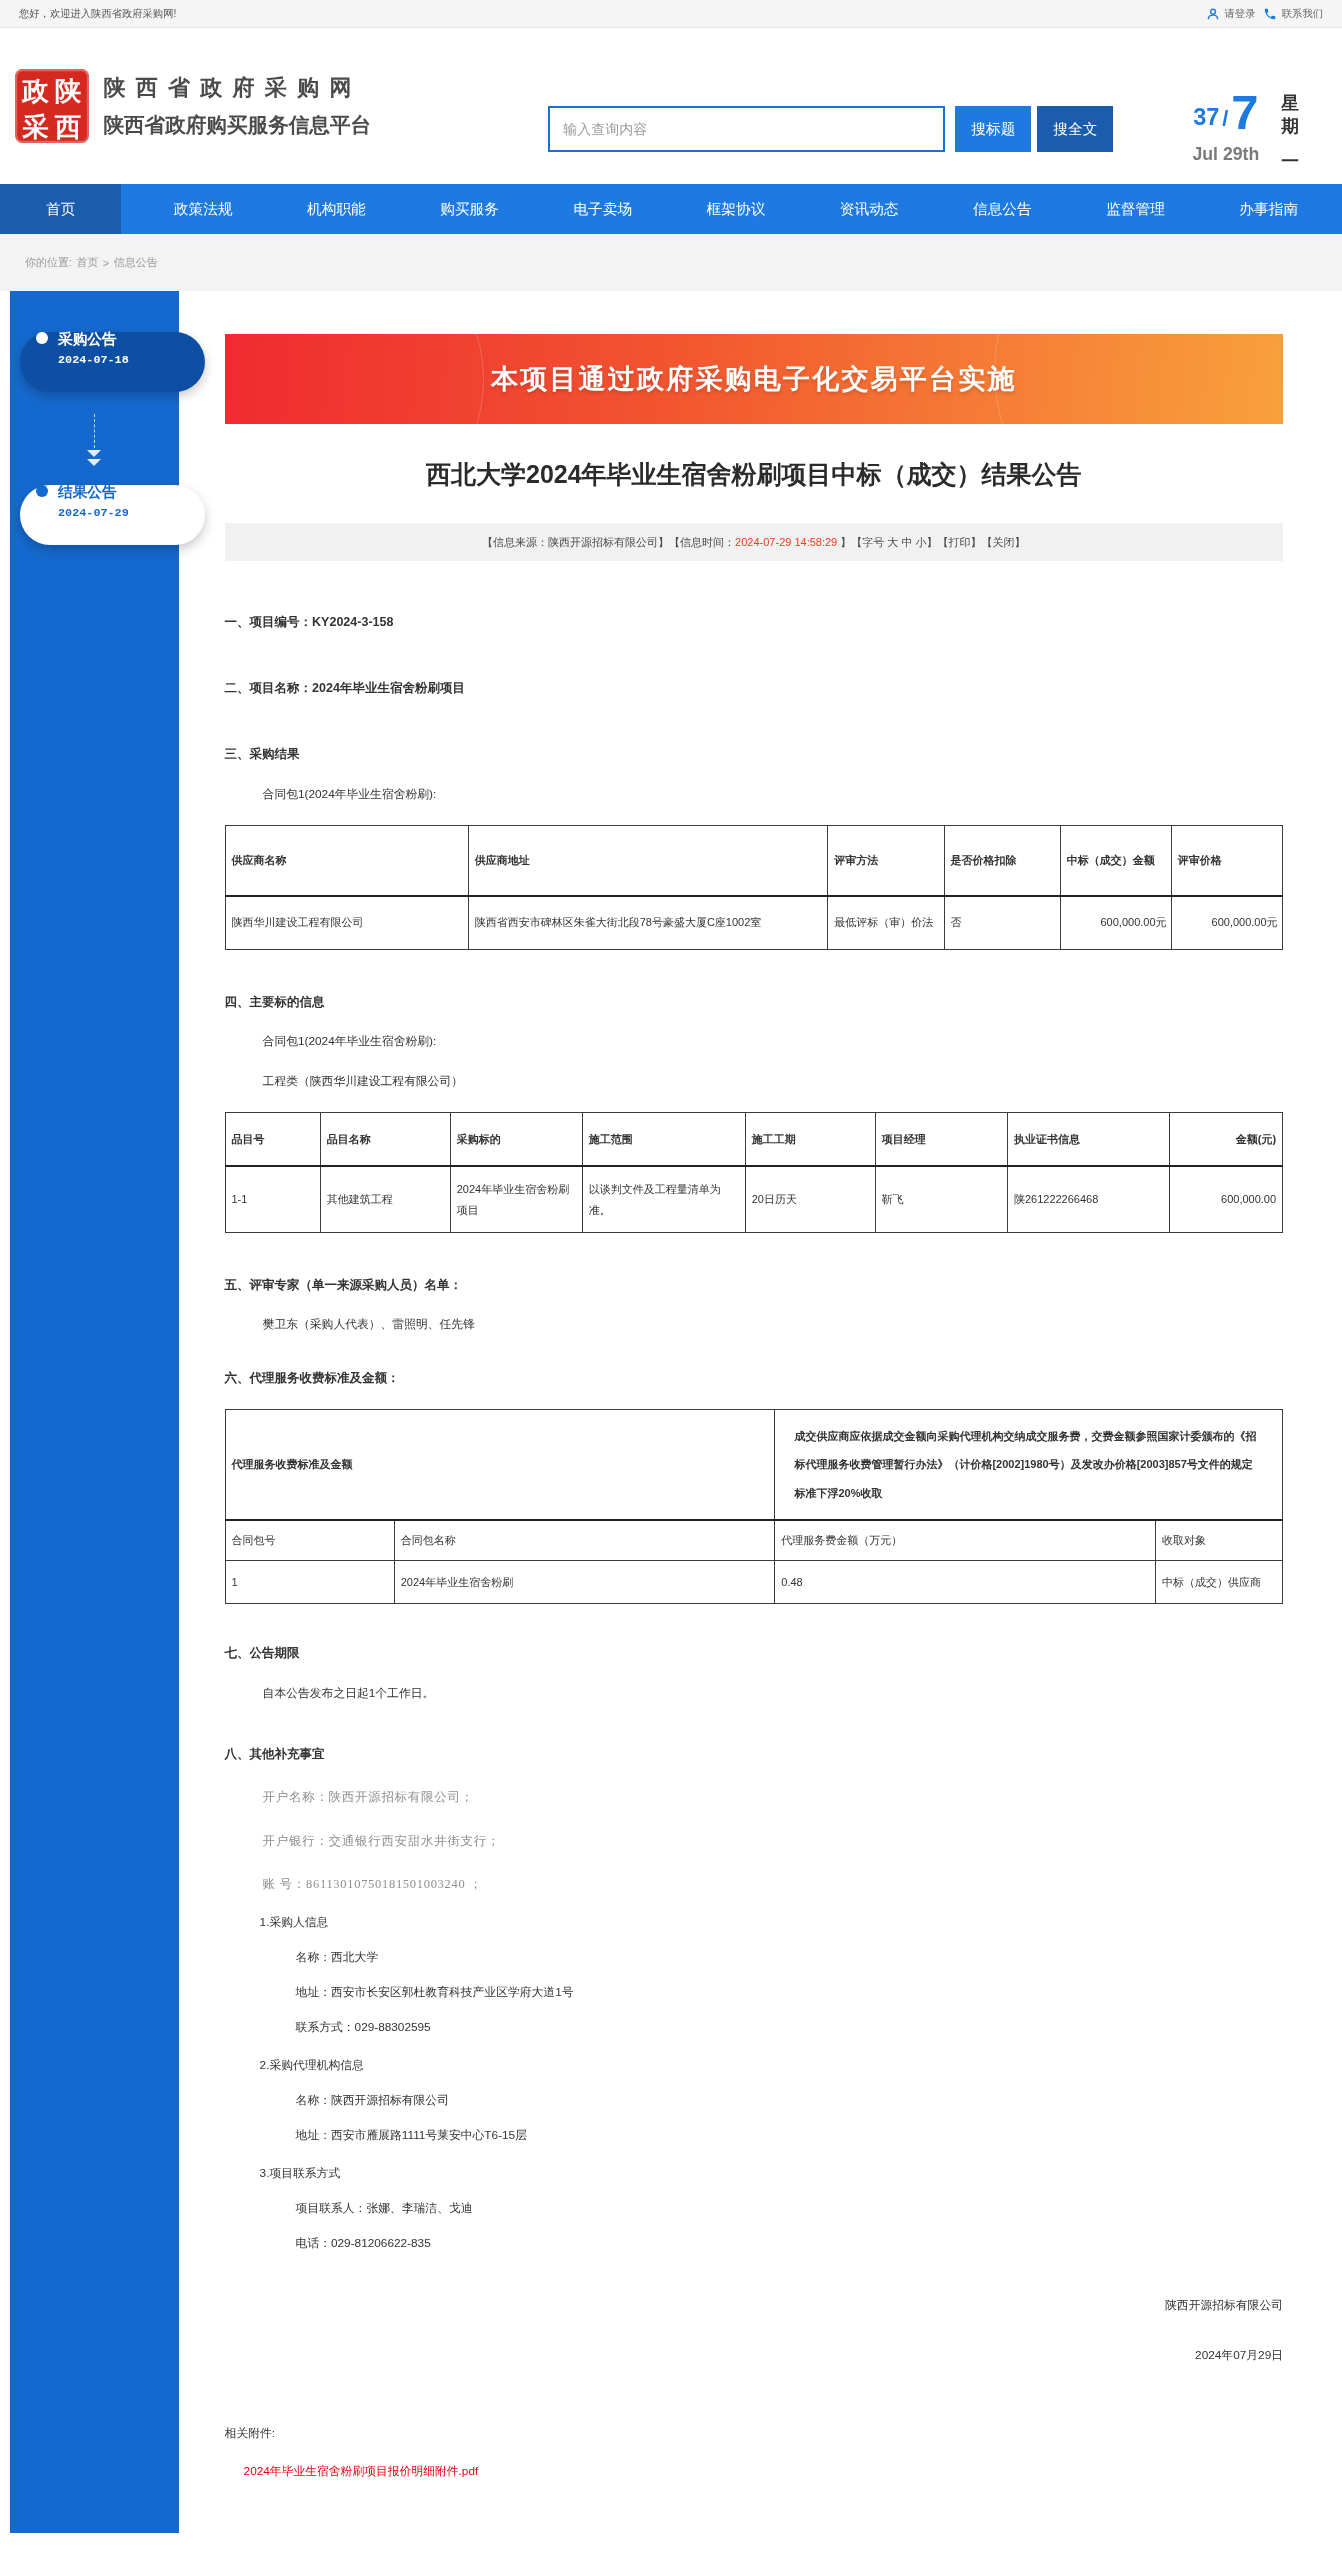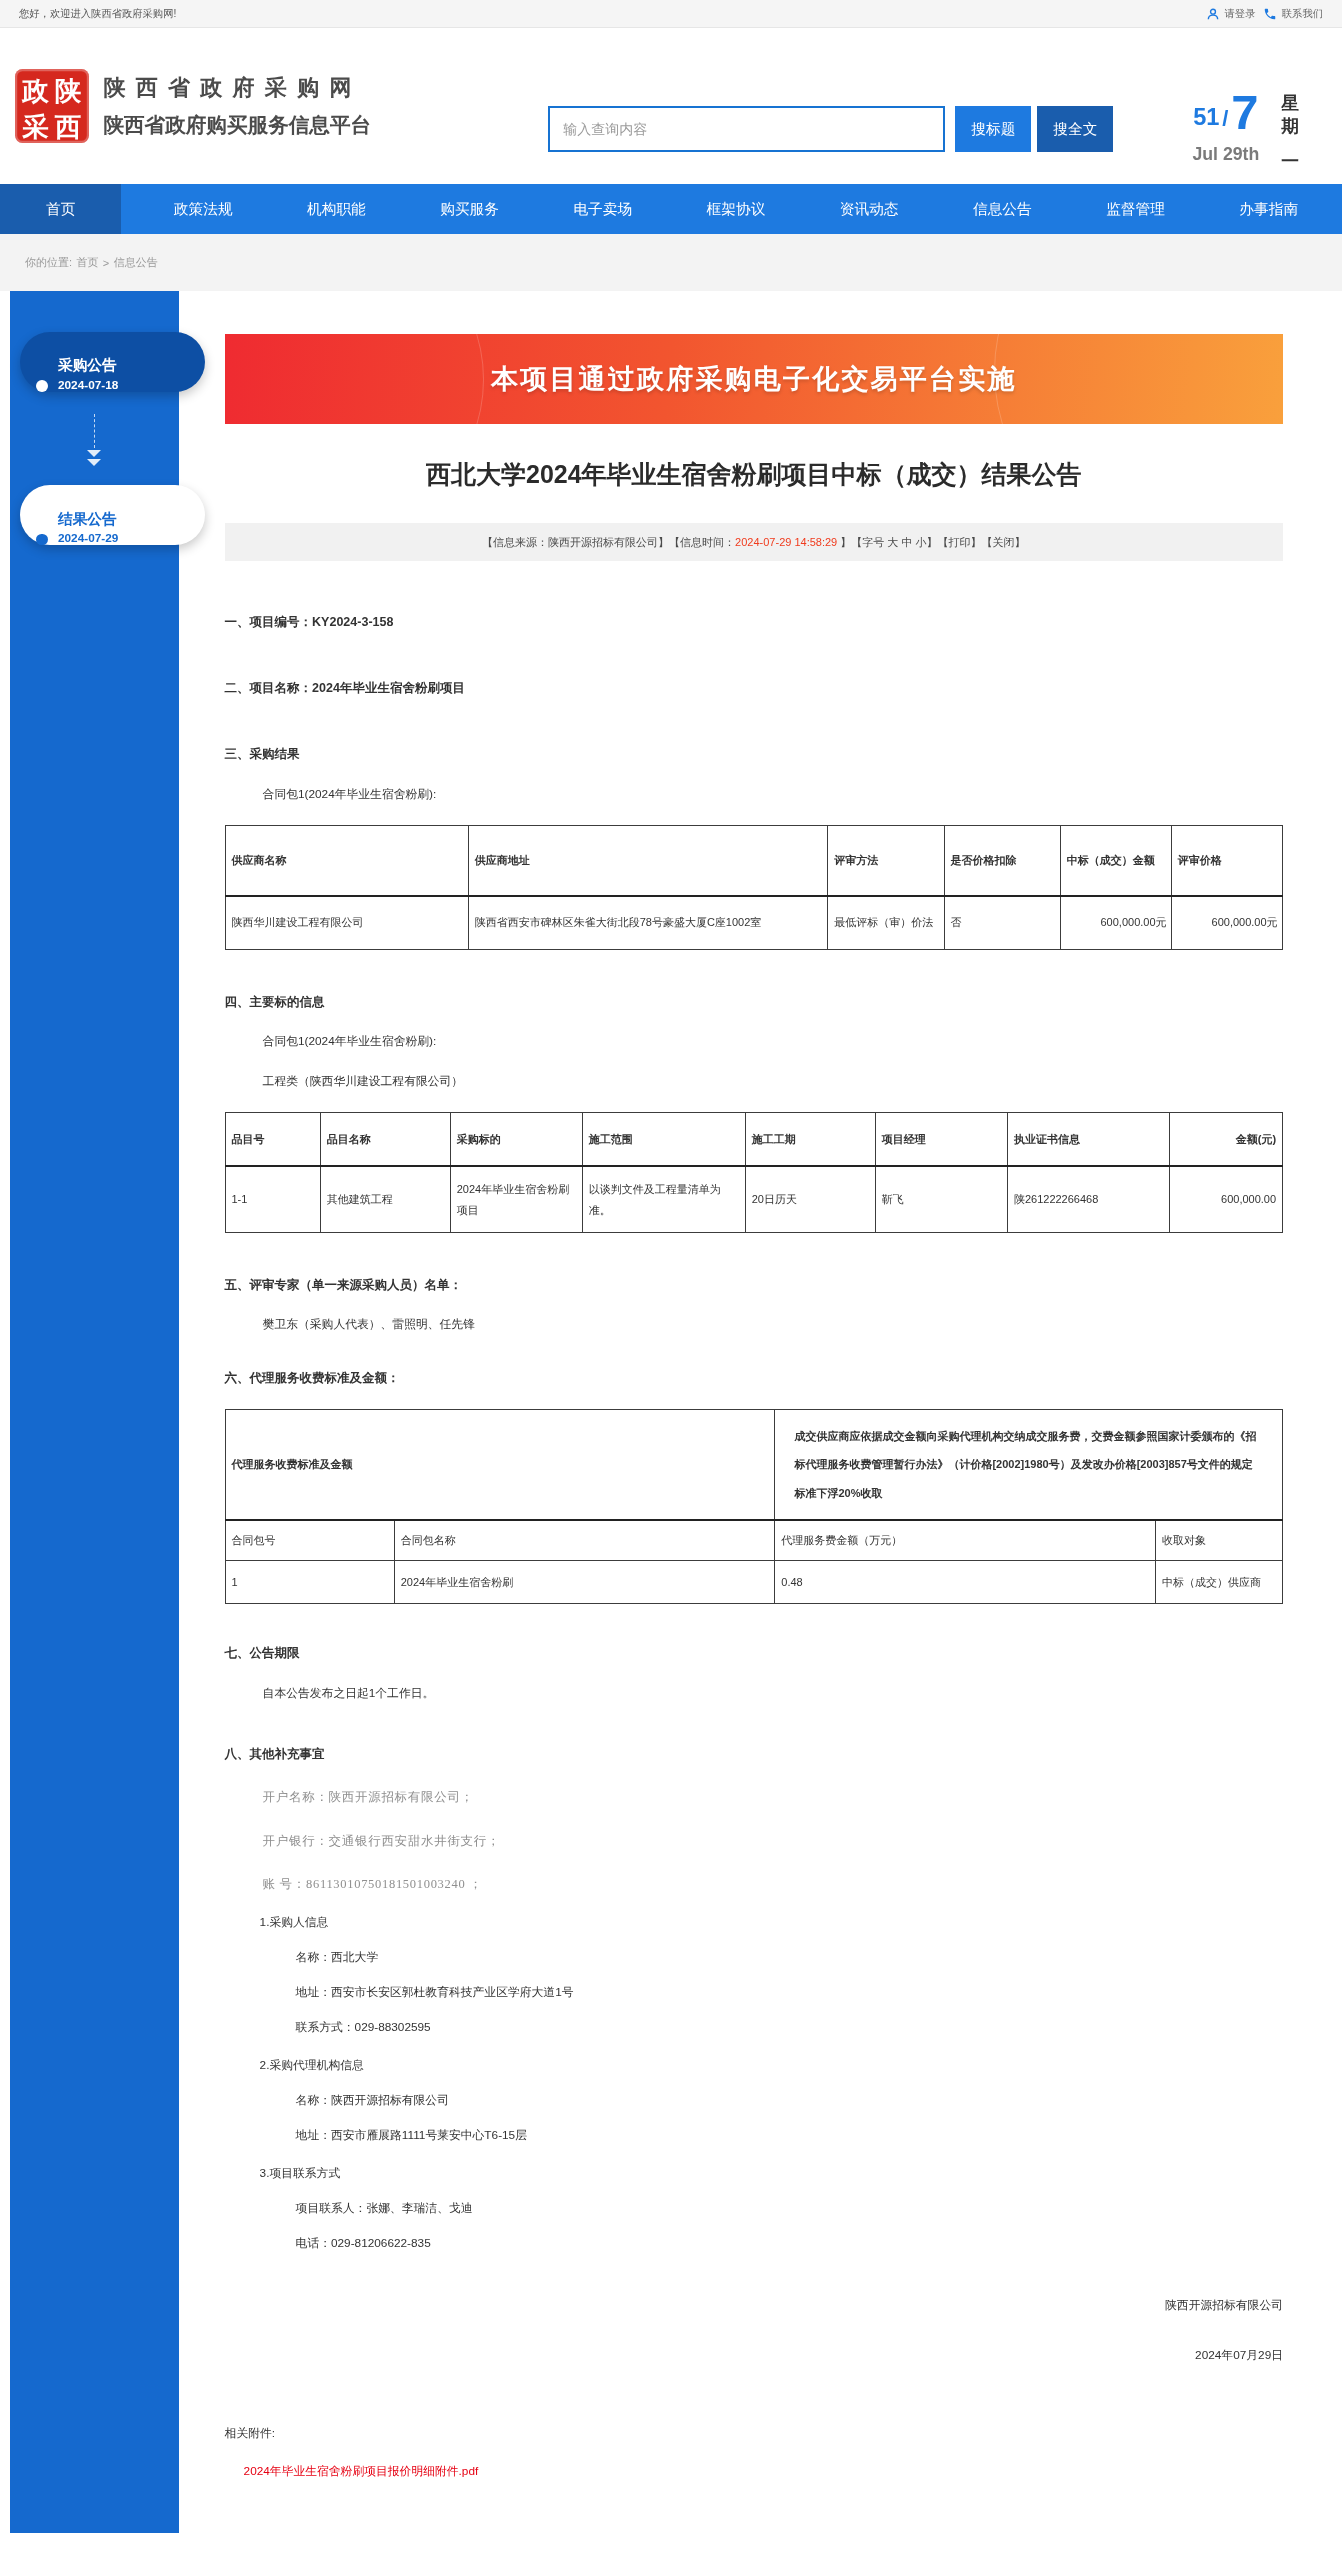--- a/index.html
+++ b/index.html
@@ -166,7 +166,7 @@
   <div class="datebox">
     <div class="date-nums">
       <div class="date-line">
-        <span class="d29">51</span>
+        <span class="d29">37</span>
         <span class="slash">/</span>
         <span class="d7">7</span>
       </div>

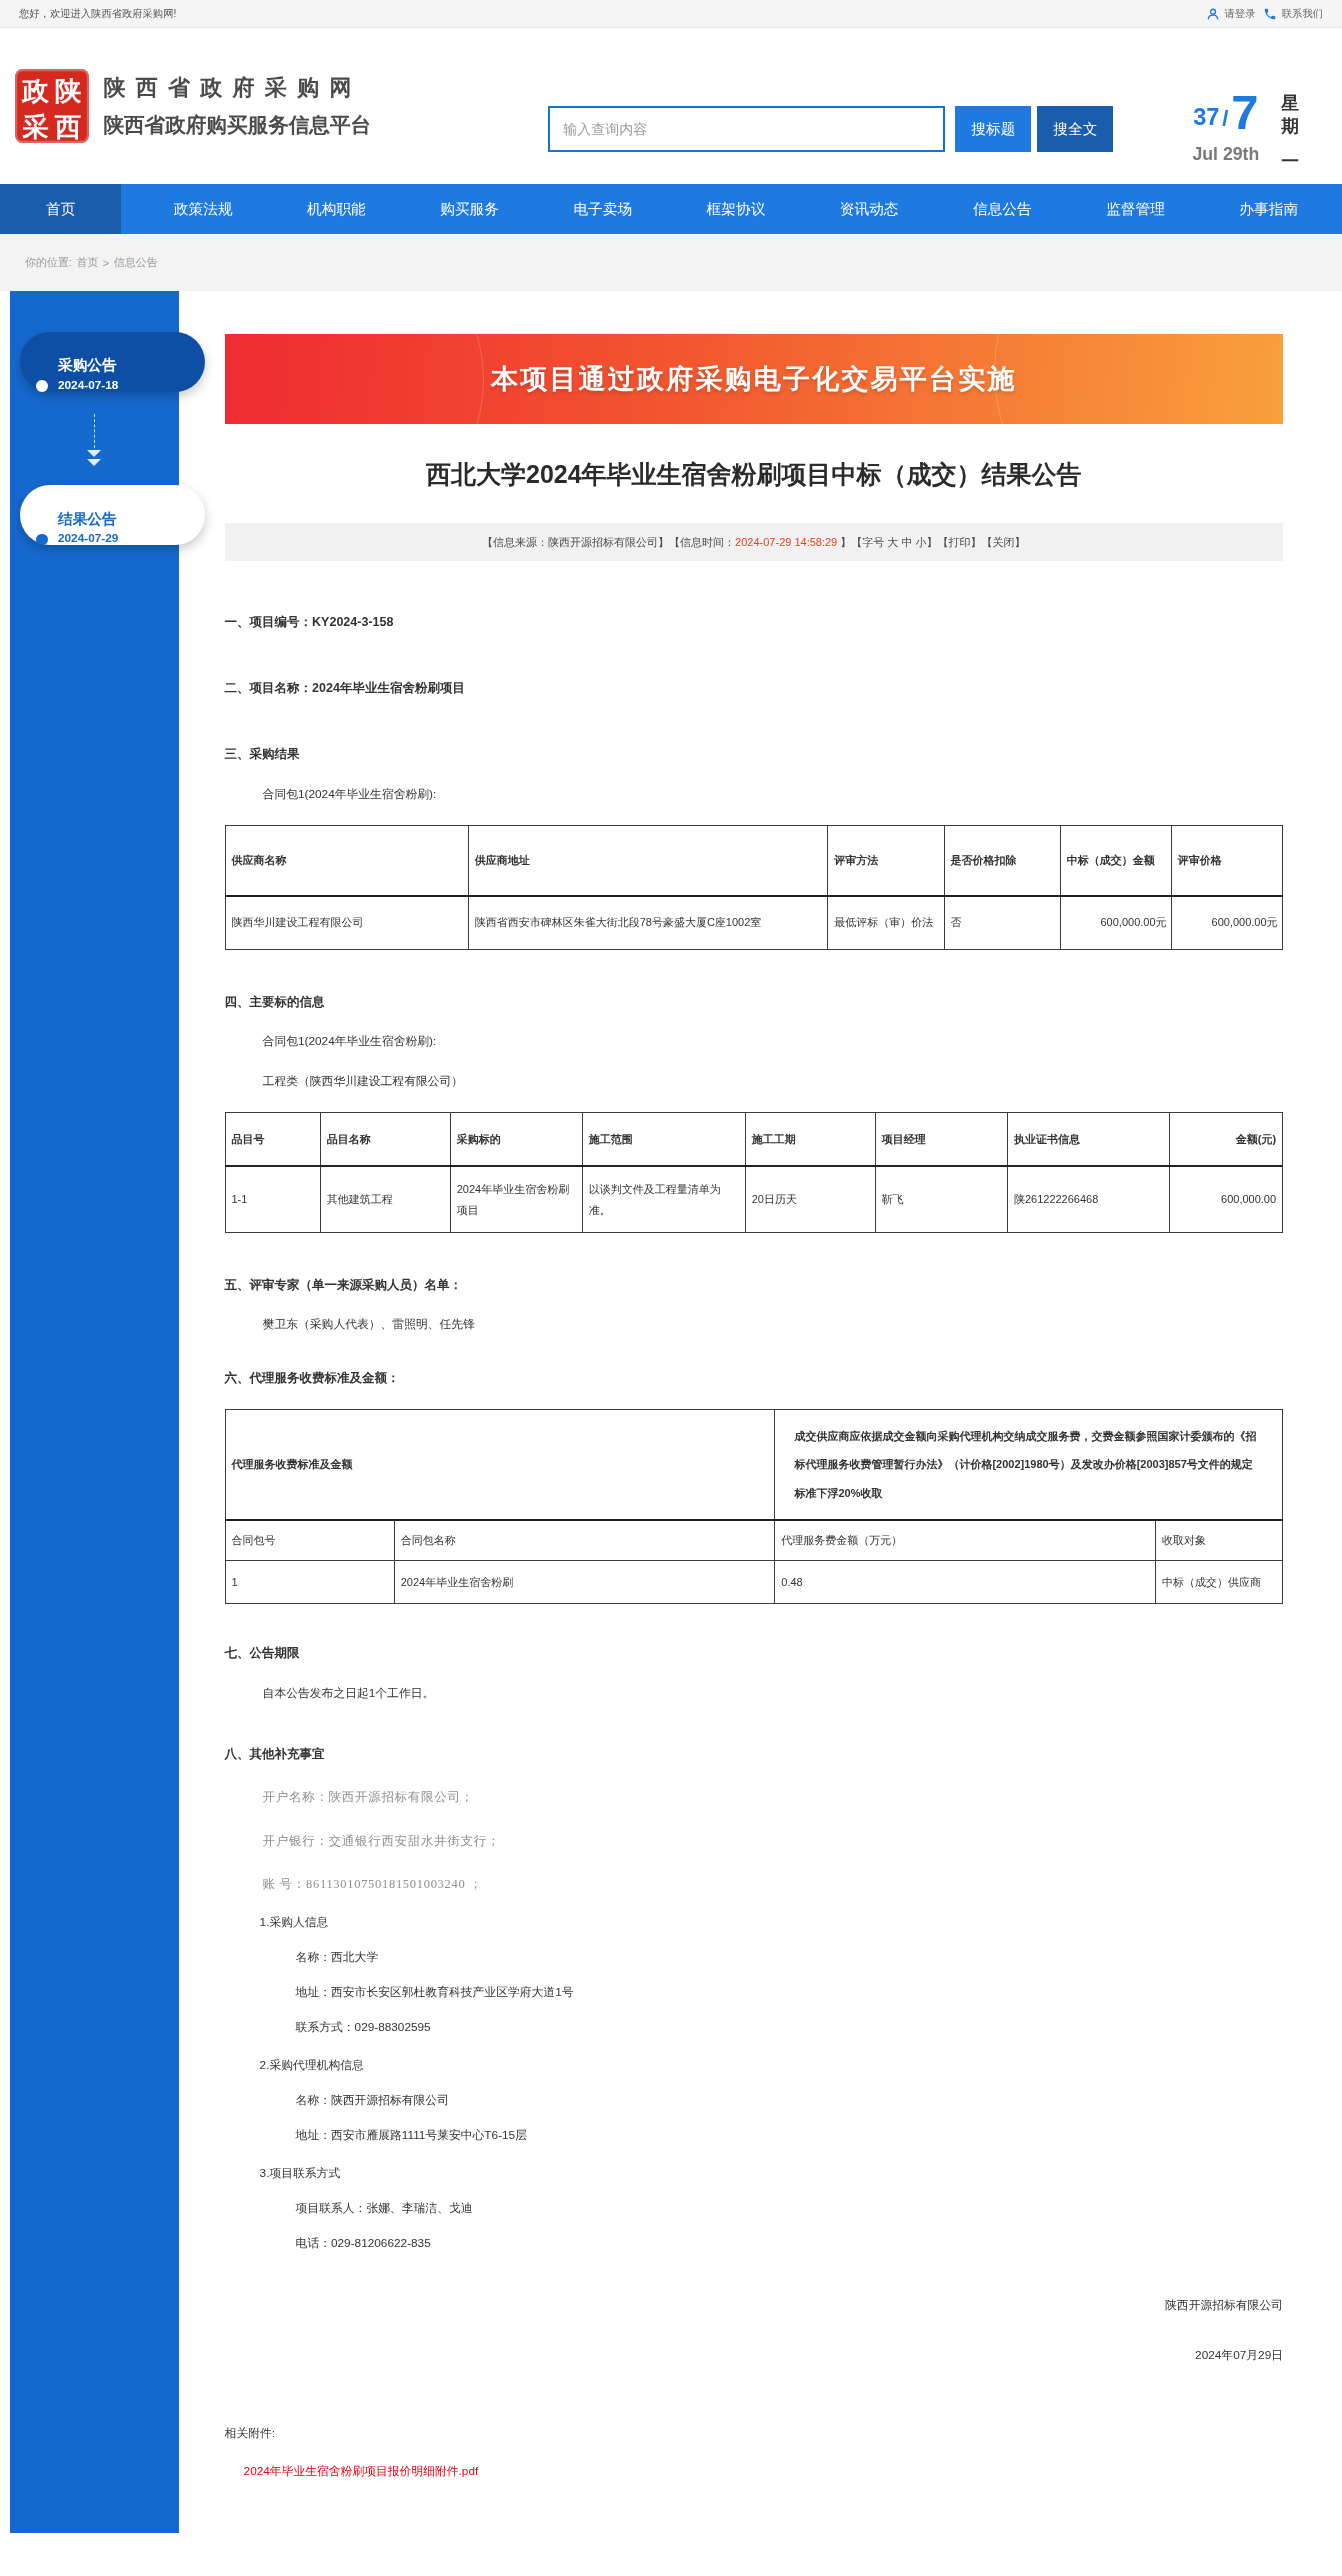--- a/index.html
+++ b/index.html
@@ -54,8 +54,8 @@
   
   .main { display:flex; align-items:stretch; min-height:2242px; background:#fff; }
   .sidebar { width:169px; margin-left:9.6px; background:#1569ce; flex-shrink:0; position:relative; }
-  .step { width:185px; height:60px; border-radius:30px; display:flex; align-items:flex-end; gap:10.3px;
-          padding-left:16px; position:relative; z-index:2; box-shadow:0 4.4px 10.3px rgba(0,0,0,.22); cursor:pointer; }
+  .step { width:185px; height:60px; border-radius:30px; display:flex; align-items:flex-start; gap:10.3px;
+          padding-left:16px; position:relative; z-index:2; box-shadow:0 4.4px 10.3px rgba(0,0,0,.22); cursor:pointer;font-family:Liberation Mono, monospace; }
   .step-done { background:#0d4fa4; color:#fff; margin:41px 0 0 10.3px; }
   .step-active { background:#ffffff; color:#1569ce; margin:19px 0 0 10.3px; }
   .dot { width:11.8px; height:11.8px; border-radius:50%; flex-shrink:0; }

